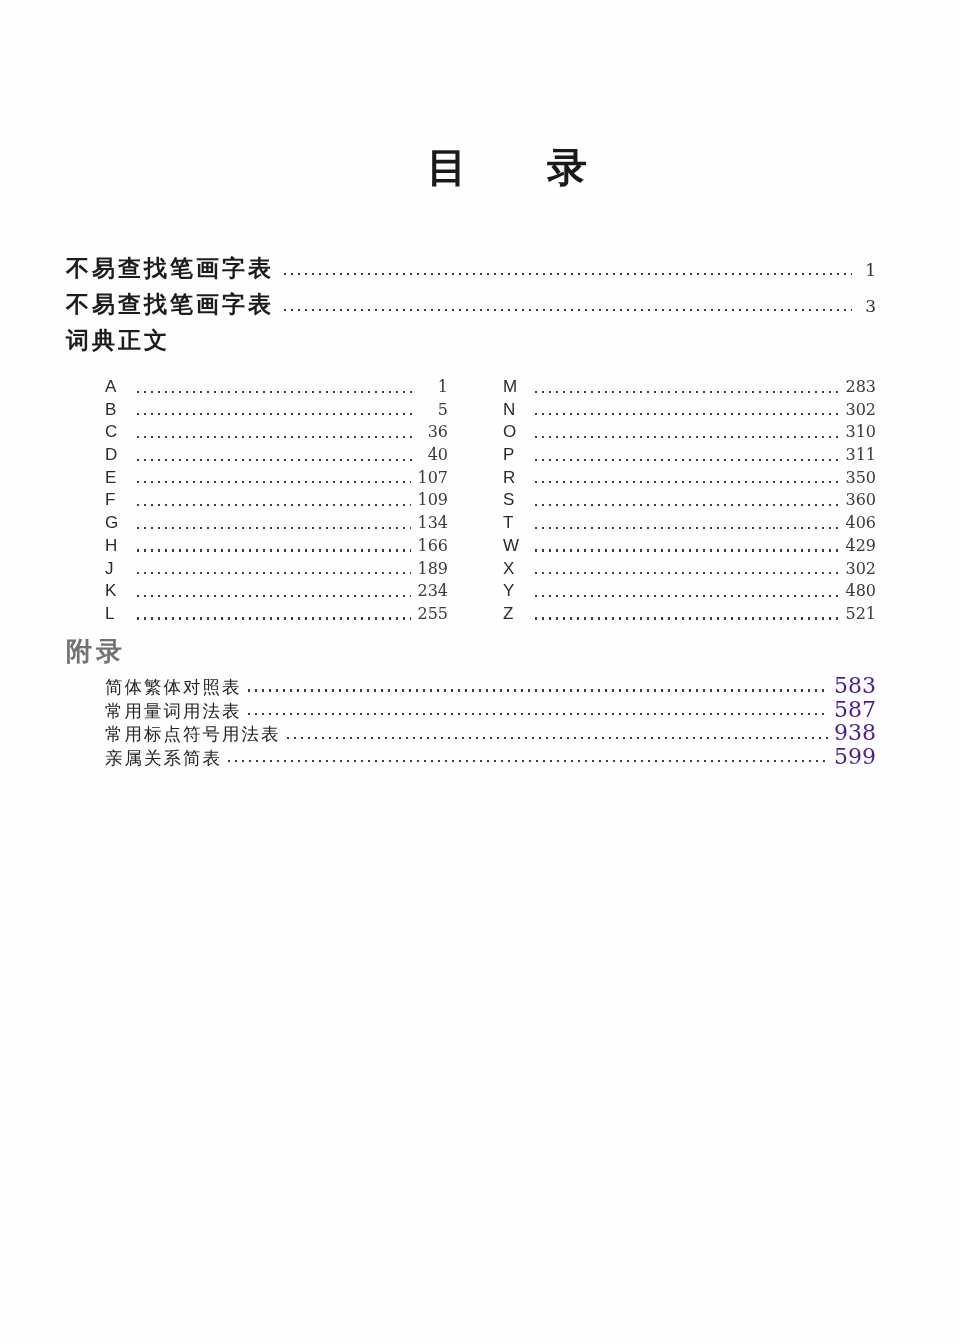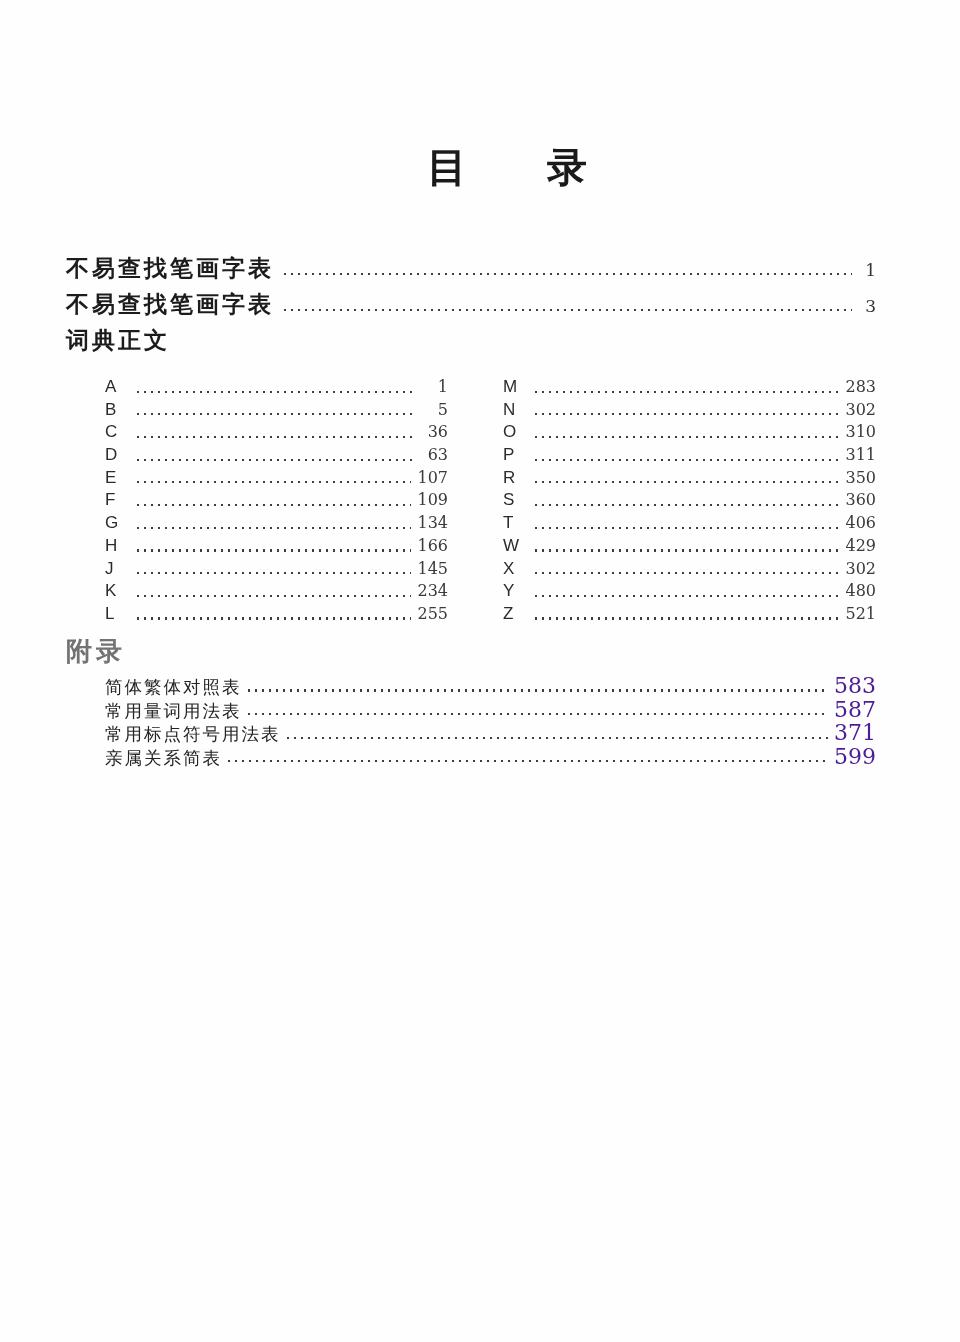--- a/index.html
+++ b/index.html
@@ -121,7 +121,7 @@
       <div class="letter-row">
         <span class="letter">D</span>
         <span class="dots"></span>
-        <span class="pagenum">63</span>
+        <span class="pagenum">40</span>
       </div>
       <div class="letter-row">
         <span class="letter">E</span>

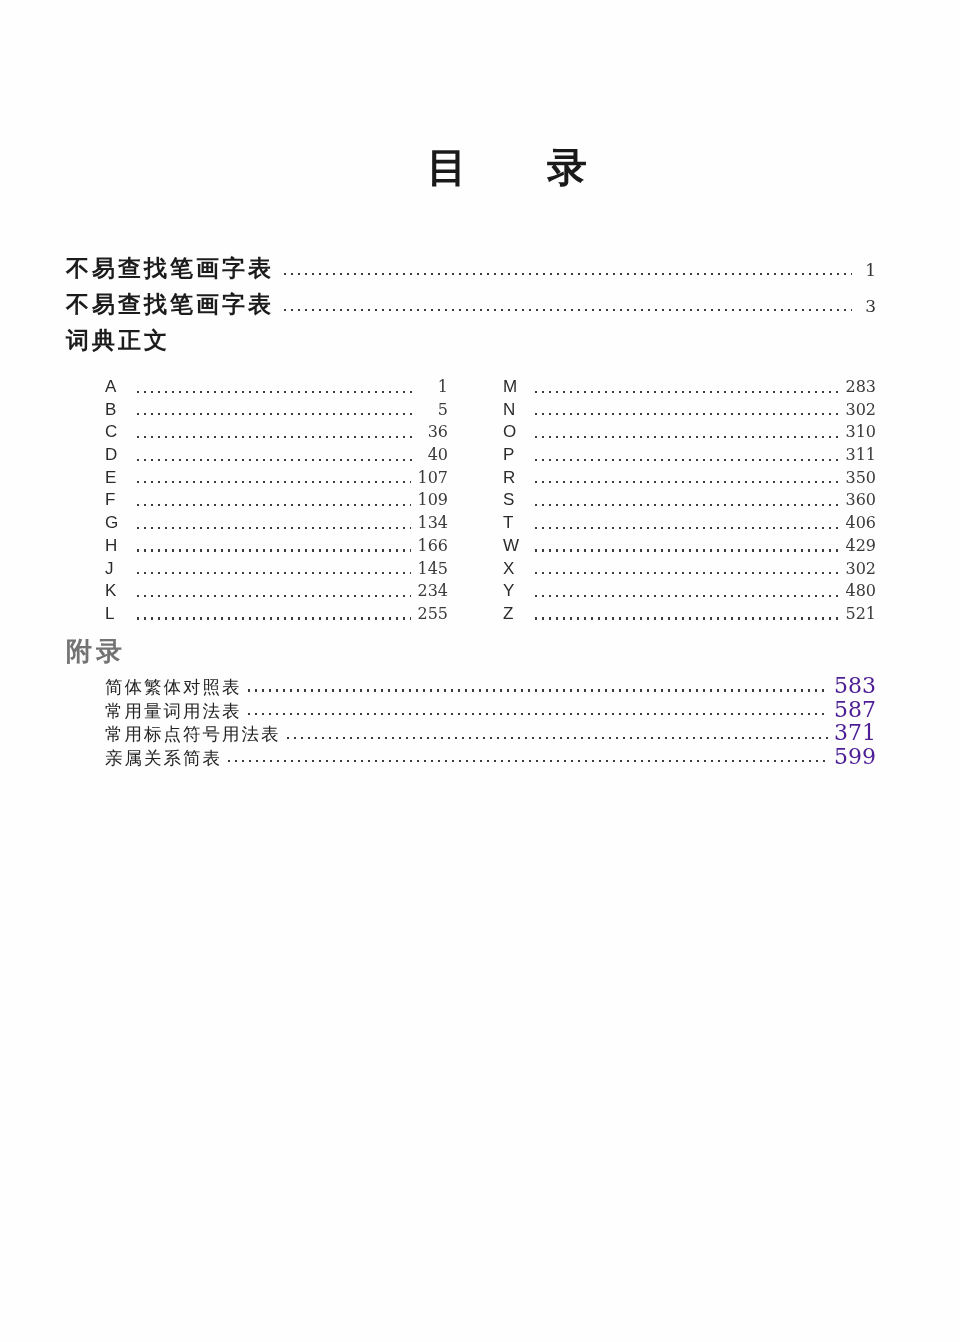--- a/index.html
+++ b/index.html
@@ -146,7 +146,7 @@
       <div class="letter-row">
         <span class="letter">J</span>
         <span class="dots"></span>
-        <span class="pagenum">145</span>
+        <span class="pagenum">189</span>
       </div>
       <div class="letter-row">
         <span class="letter">K</span>

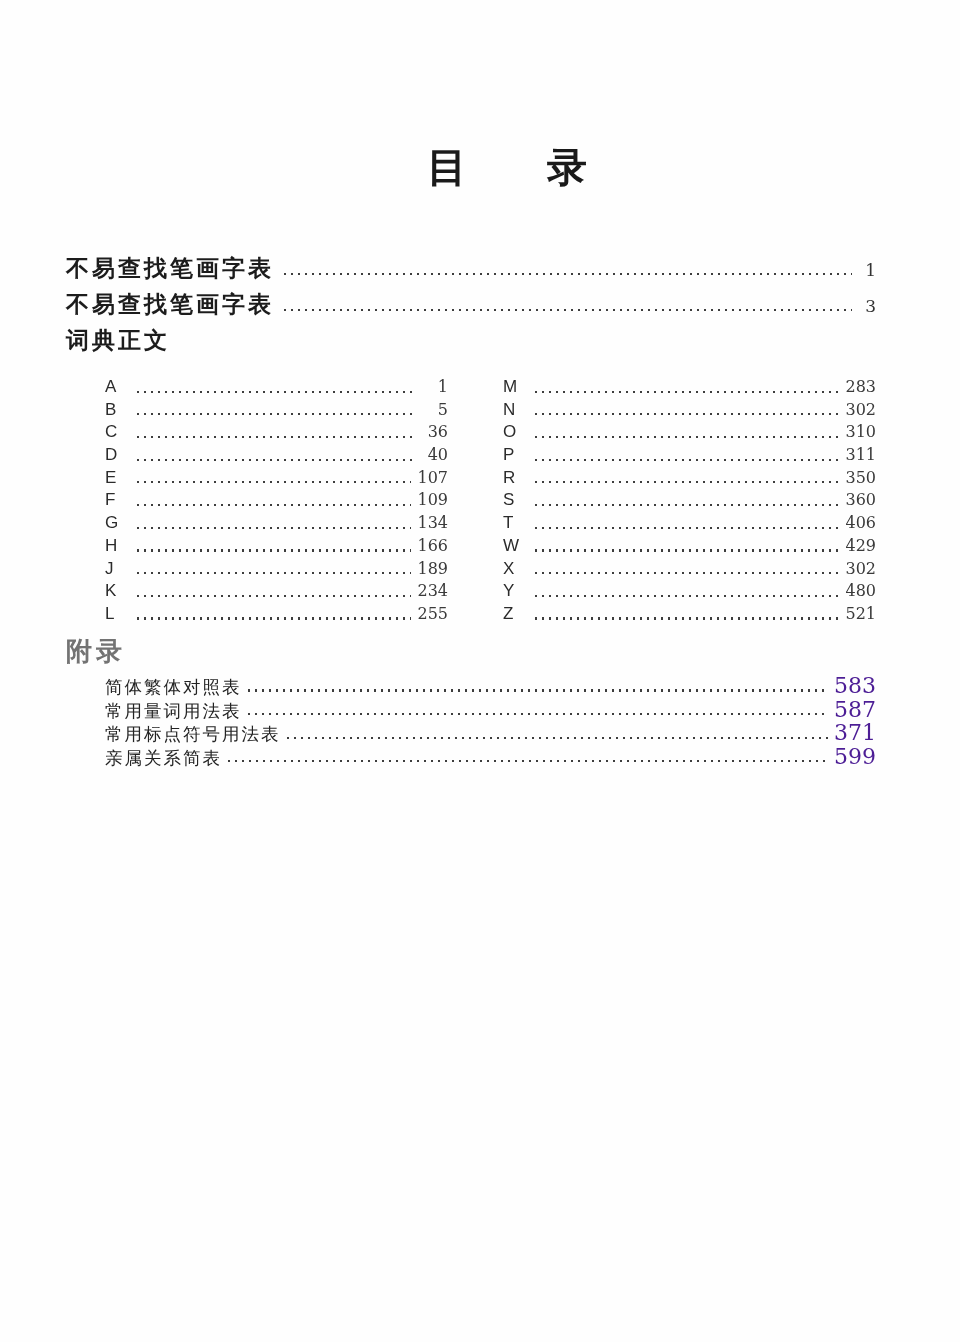--- a/index.html
+++ b/index.html
@@ -234,7 +234,7 @@
     <div class="appendix-row">
       <span class="label">常用标点符号用法表</span>
       <span class="dots"></span>
-      <span class="pagenum">371</span>
+      <span class="pagenum">938</span>
     </div>
     <div class="appendix-row">
       <span class="label">亲属关系简表</span>

